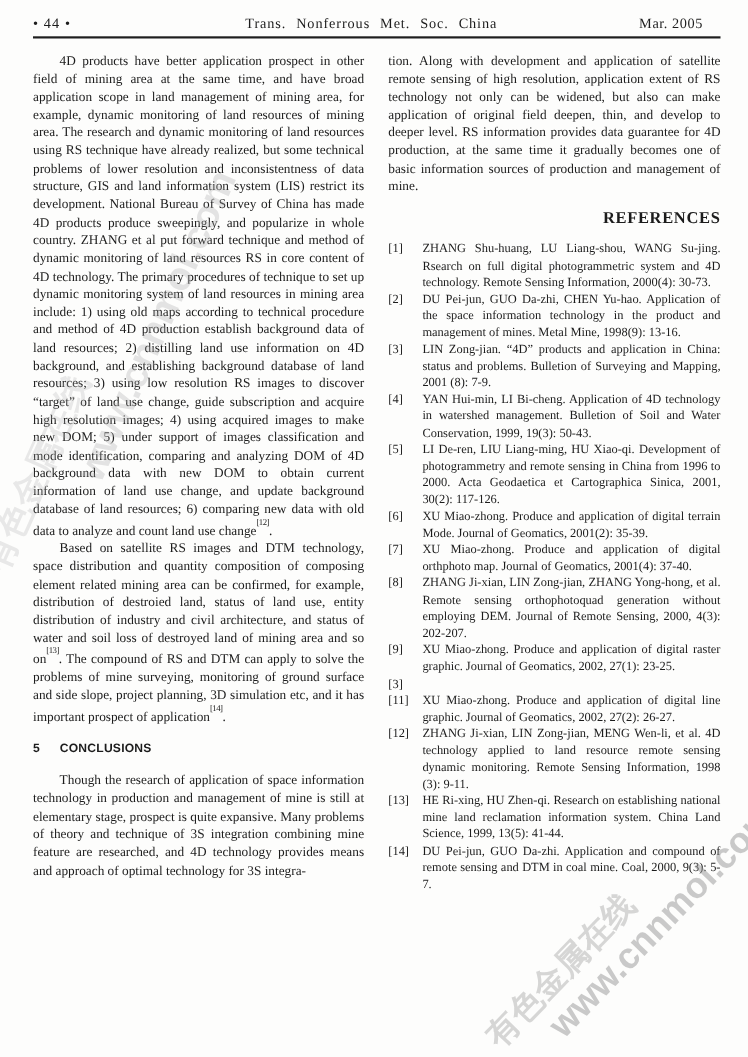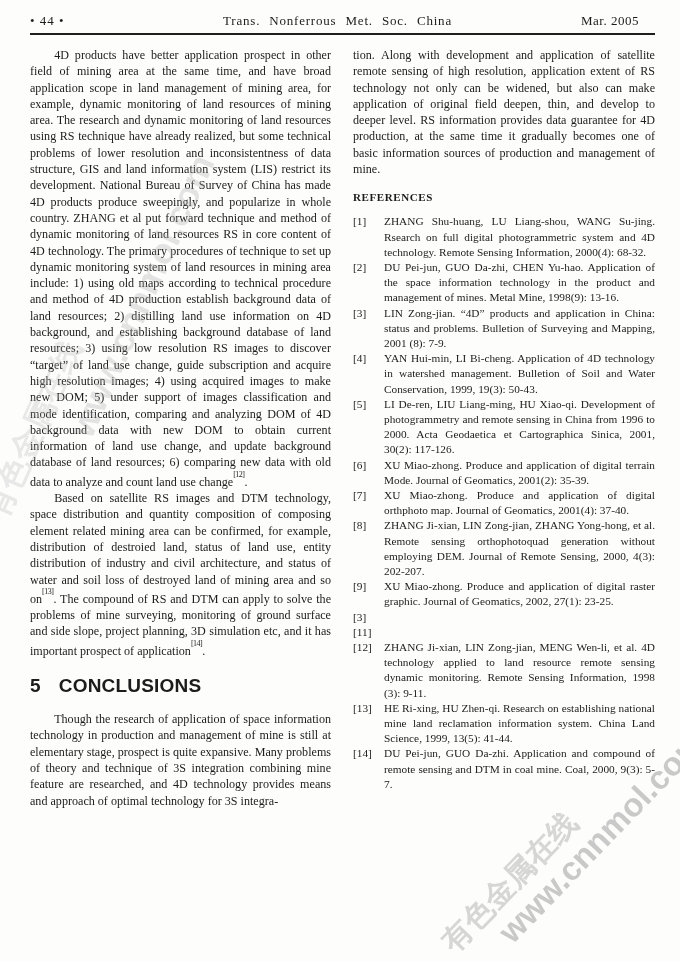--- a/index.html
+++ b/index.html
@@ -62,8 +62,8 @@
   h2.conclusions .secnum { margin-right: 18px; }
   h3.refs-title {
     margin: 14px 0 11px 0;
-    text-align: left;
-    font-size: 11px;
+    text-align: right;
+    font-size: 15px;
     font-weight: bold;
     letter-spacing: 0.6px;
   }

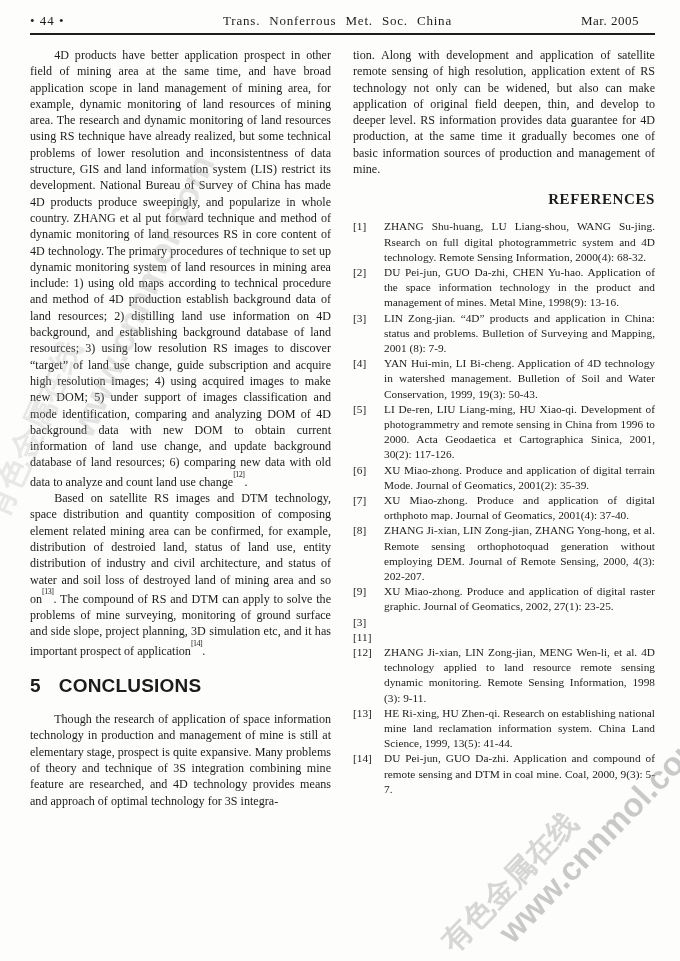--- a/index.html
+++ b/index.html
@@ -133,7 +133,7 @@
       <div class="ref-list">
           <div class="ref-item">
             <span class="ref-label">[1]</span>
-            <span class="ref-text">ZHANG Shu-huang, LU Liang-shou, WANG Su-jing. Rsearch on full digital photogrammetric system and 4D technology. Remote Sensing Information, 2000(4): 68-32.</span>
+            <span class="ref-text">ZHANG Shu-huang, LU Liang-shou, WANG Su-jing. Rsearch on full digital photogrammetric system and 4D technology. Remote Sensing Information, 2000(4): 30-73.</span>
           </div>
           <div class="ref-item">
             <span class="ref-label">[2]</span>

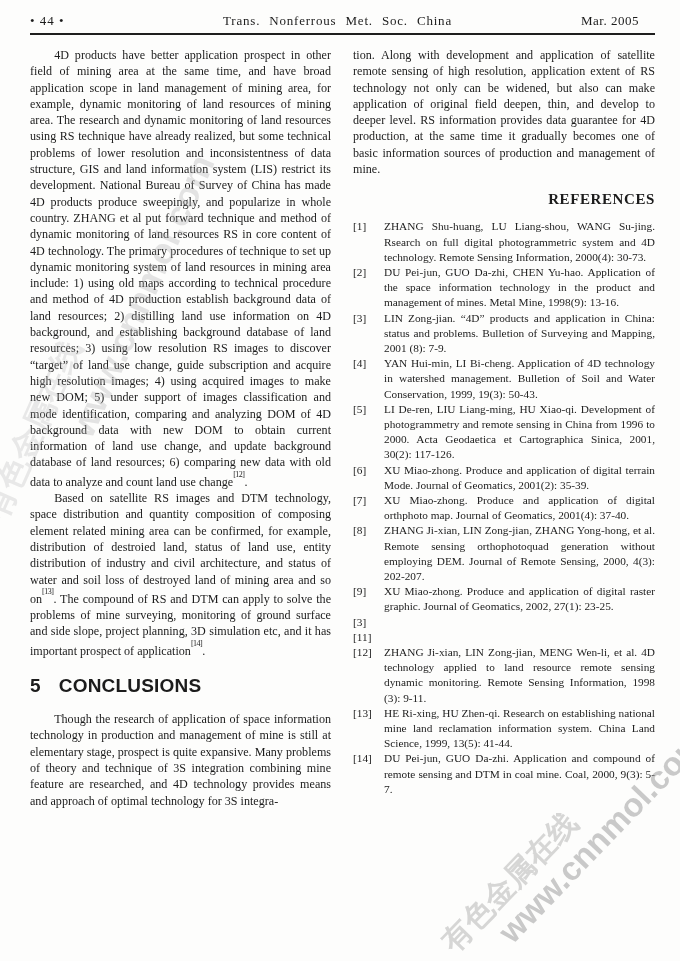--- a/index.html
+++ b/index.html
@@ -172,6 +172,7 @@
           </div>
           <div class="ref-item">
             <span class="ref-label">[11]</span>
+            <span class="ref-text">XU Miao-zhong. Produce and application of digital line graphic. Journal of Geomatics, 2002, 27(2): 26-27.</span>
           </div>
           <div class="ref-item">
             <span class="ref-label">[12]</span>

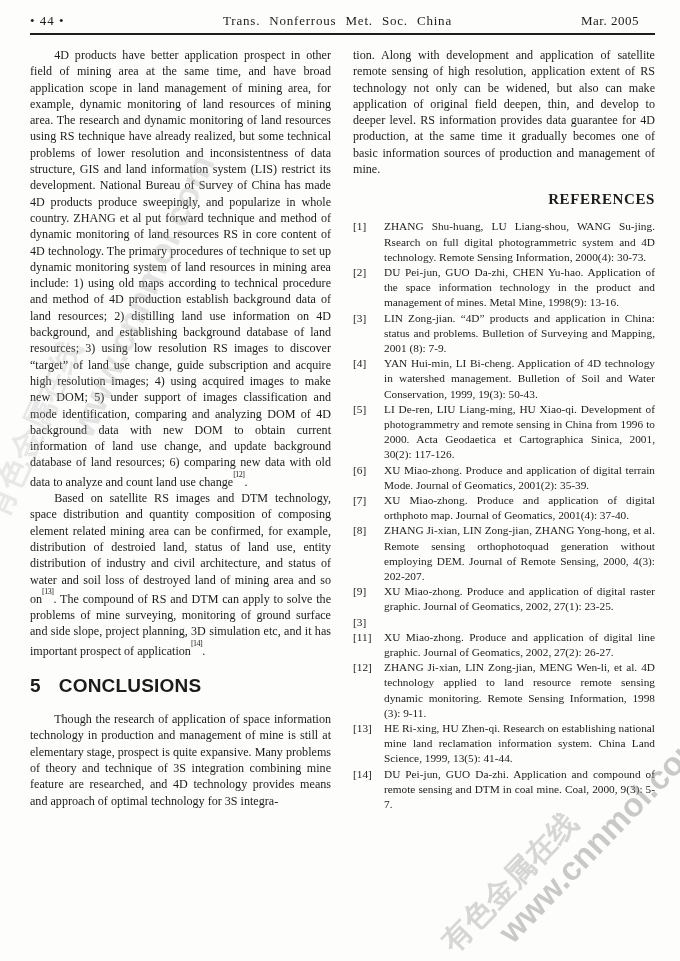--- a/index.html
+++ b/index.html
@@ -55,7 +55,7 @@
   h2.conclusions {
     margin: 16px 0 14px 0;
     font-family: "Liberation Sans", sans-serif;
-    font-size: 19px;
+    font-size: 11px;
     font-weight: bold;
     letter-spacing: 0.2px;
   }

